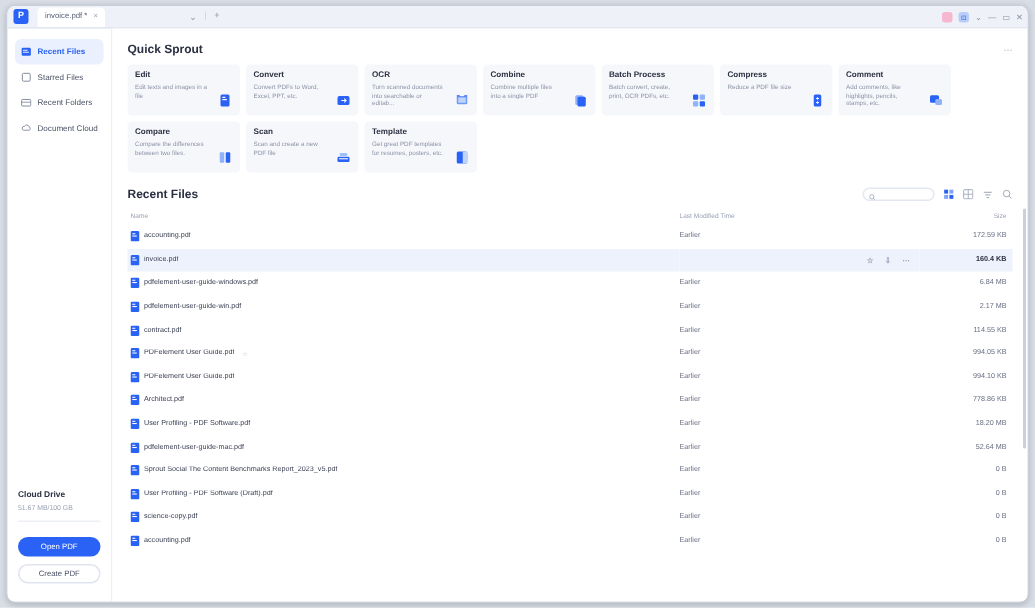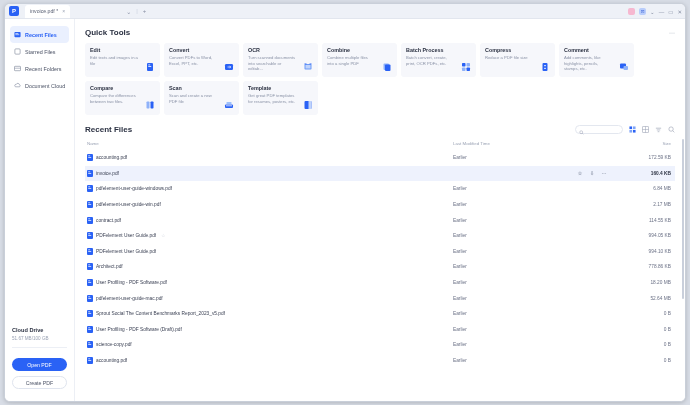--- a/index.html
+++ b/index.html
@@ -218,7 +218,7 @@
     <div class="main">
       <div class="main-scroll">
 
-        <div class="sec-title">Quick Tools</div>
+        <div class="sec-title">Quick Sprout</div>
         <div class="more-dots">⋯</div>
 
         <div class="tools-grid">

